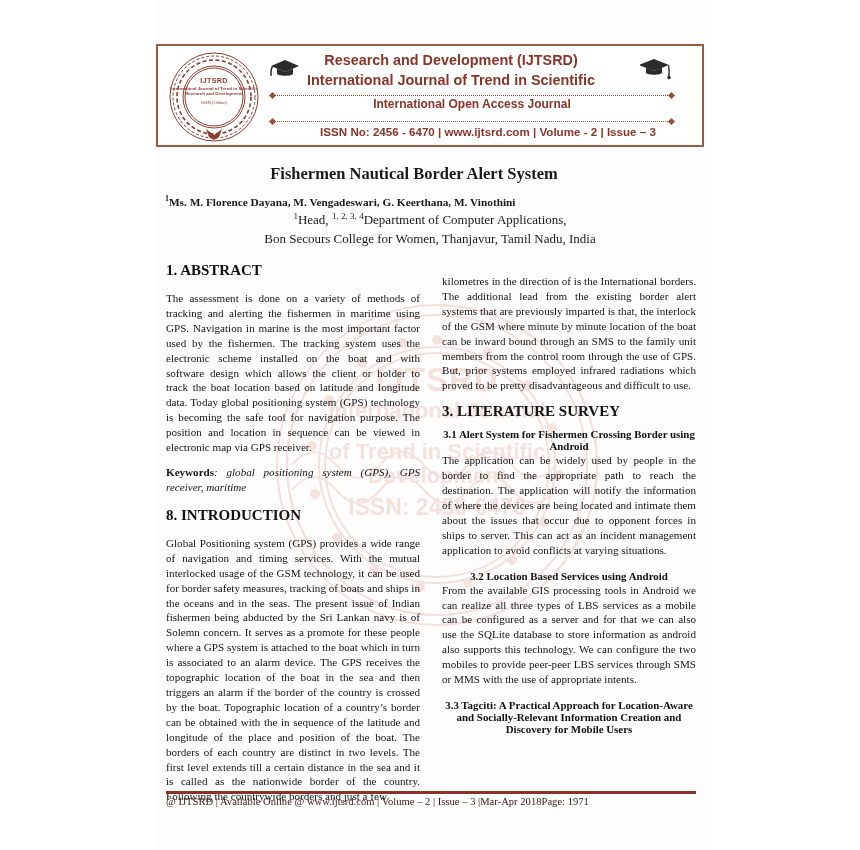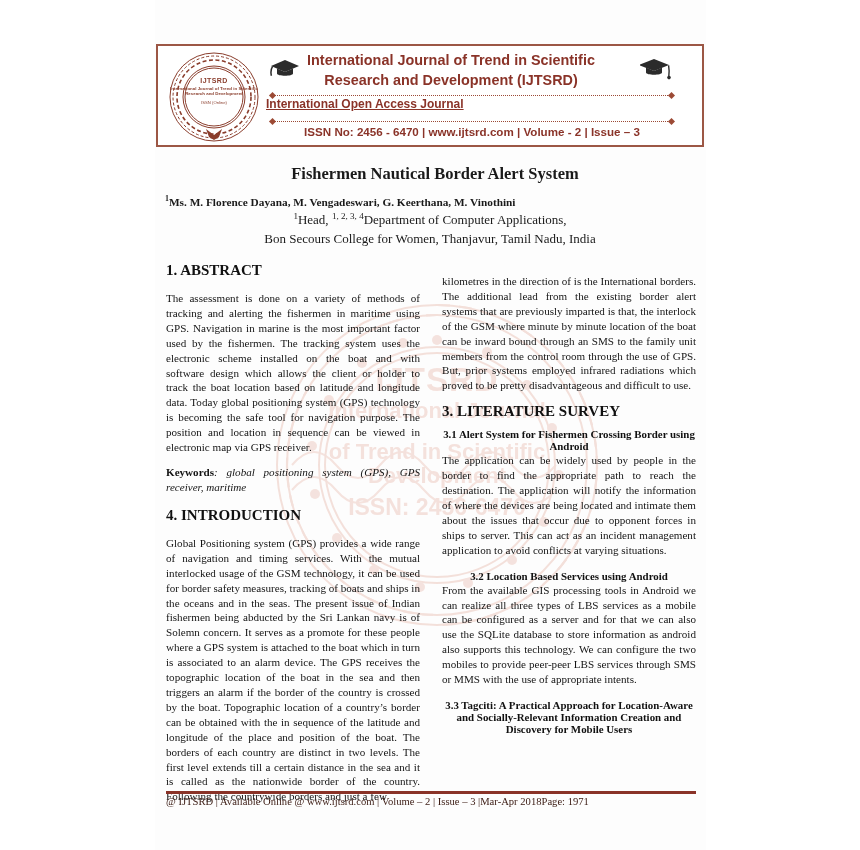--- a/index.html
+++ b/index.html
@@ -371,8 +371,8 @@
       </span>
 
       <div class="hdr-title">
+        <div>Research and Development  (IJTSRD)</div>
         <div>International Journal of Trend in Scientific</div>
-        <div>Research and Development  (IJTSRD)</div>
       </div>
 
       <div class="dot-rule" id="rule-1">

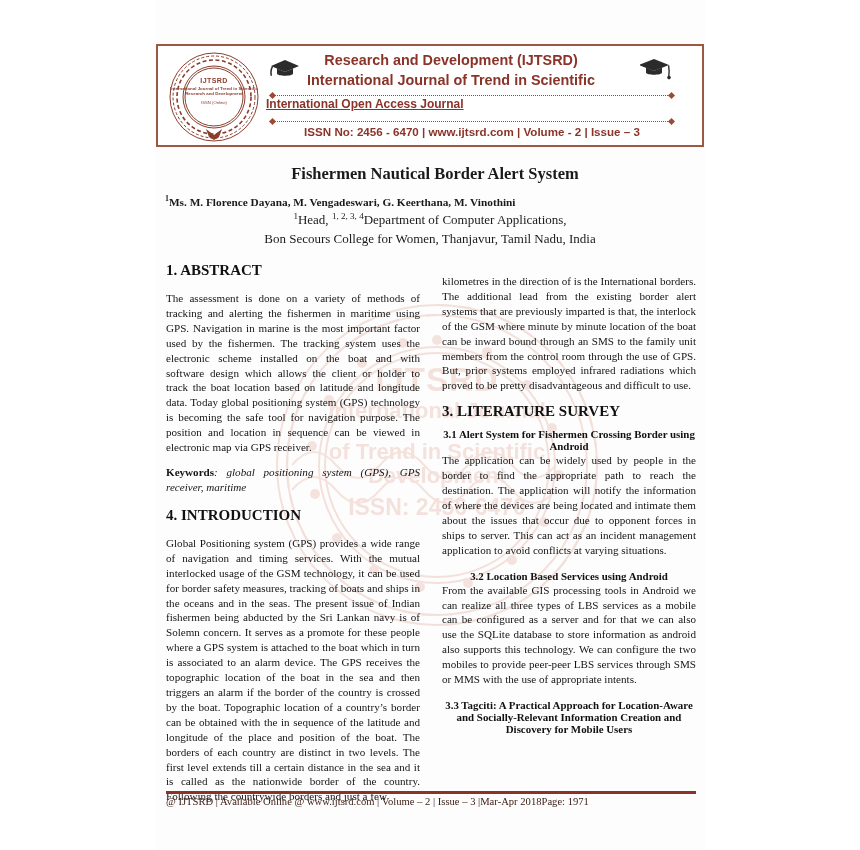--- a/index.html
+++ b/index.html
@@ -123,12 +123,11 @@
     left: 108px;
     top: 51px;
     width: 412px;
-    text-align: left;
+    text-align: center;
     font-family: "Liberation Sans", sans-serif;
     font-weight: bold;
     font-size: 12px;
     color: #8a3328;
-    text-decoration: underline;
   }
   .hdr-issn {
     position: absolute;

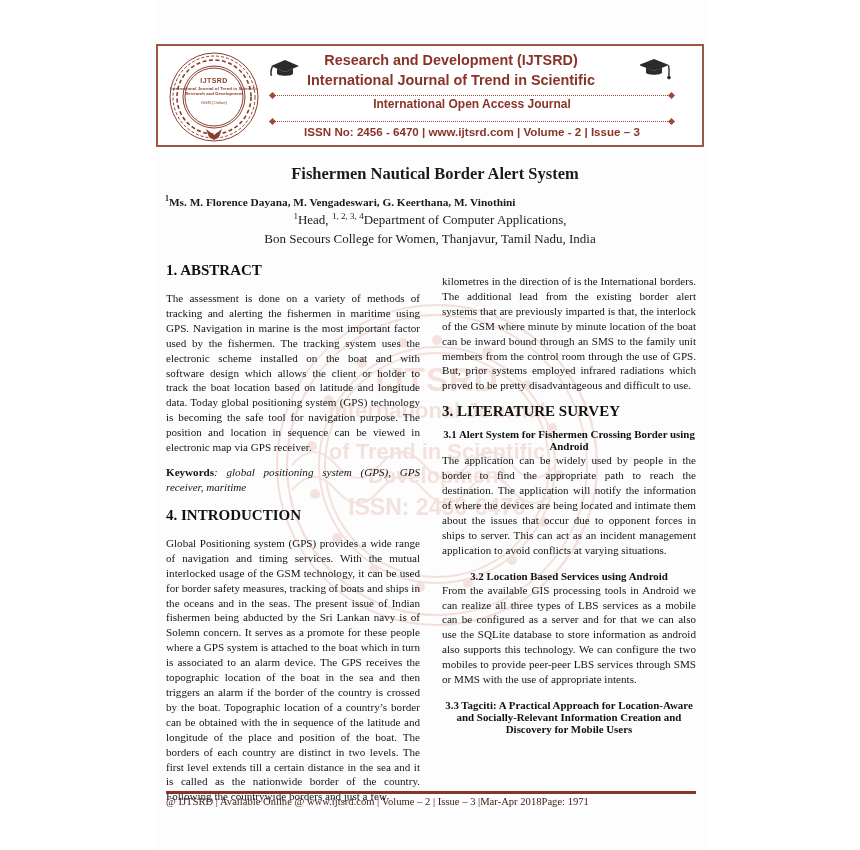--- a/index.html
+++ b/index.html
@@ -131,7 +131,7 @@
   }
   .hdr-issn {
     position: absolute;
-    left: 108px;
+    left: 124px;
     top: 79px;
     width: 412px;
     text-align: center;

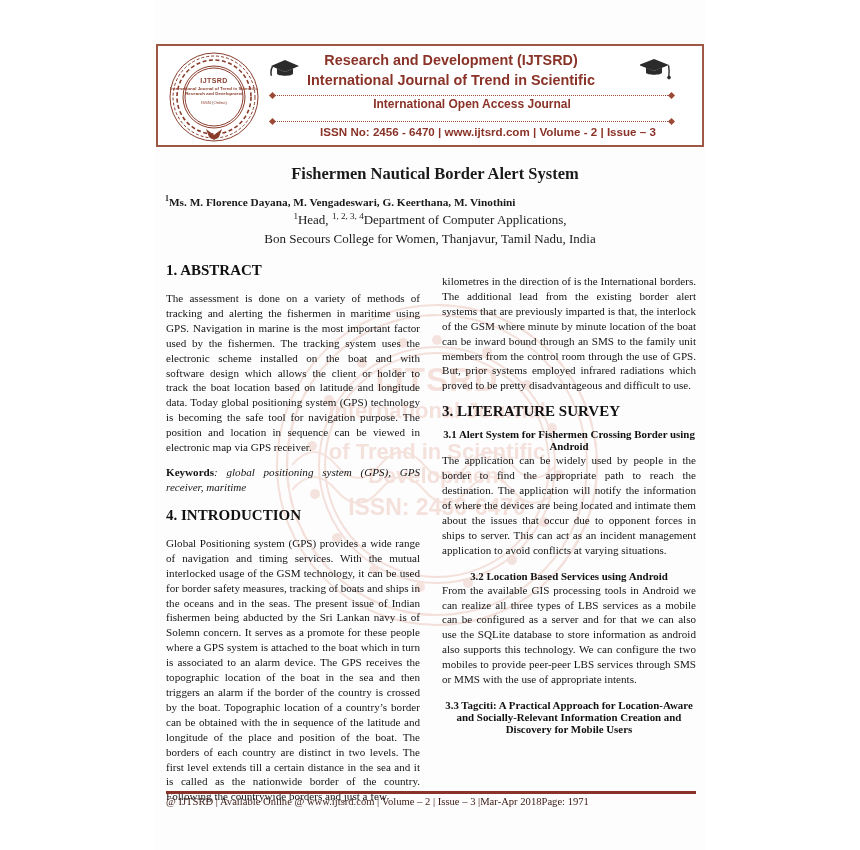--- a/index.html
+++ b/index.html
@@ -167,7 +167,7 @@
   
   #doc-title {
     position: absolute;
-    left: 170px;
+    left: 149px;
     top: 164px;
     width: 530px;
     text-align: center;

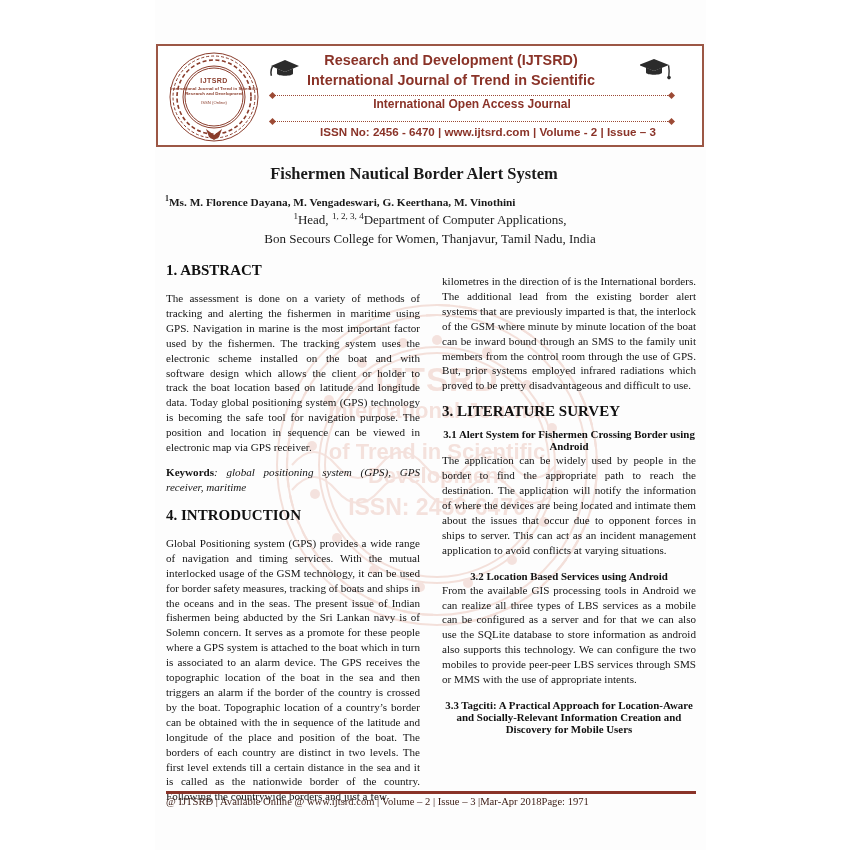--- a/index.html
+++ b/index.html
@@ -414,7 +414,7 @@
 
       <p class="keywords"><b>Keywords</b><span>: global positioning system (GPS), GPS receiver, maritime</span></p>
 
-      <div class="sec-head">4. INTRODUCTION</div>
+      <div class="sec-head">8. INTRODUCTION</div>
       <p class="body">Global Positioning system (GPS) provides a wide range of navigation and timing services. With the mutual interlocked usage of the GSM technology, it can be used for border safety measures, tracking of boats and ships in the oceans and in the seas. The present issue of Indian fishermen being abducted by the Sri Lankan navy is of Solemn concern. It serves as a promote for these people where a GPS system is attached to the boat which in turn is associated to an alarm device. The GPS receives the topographic location of the boat in the sea and then triggers an alarm if the border of the country is crossed by the boat. Topographic location of a country’s border can be obtained with the in sequence of the latitude and longitude of the place and position of the boat. The borders of each country are distinct in two levels. The first level extends till a certain distance in the sea and it is called as the nationwide border of the country. Following the countrywide borders and just a few</p>
     </div>
 

